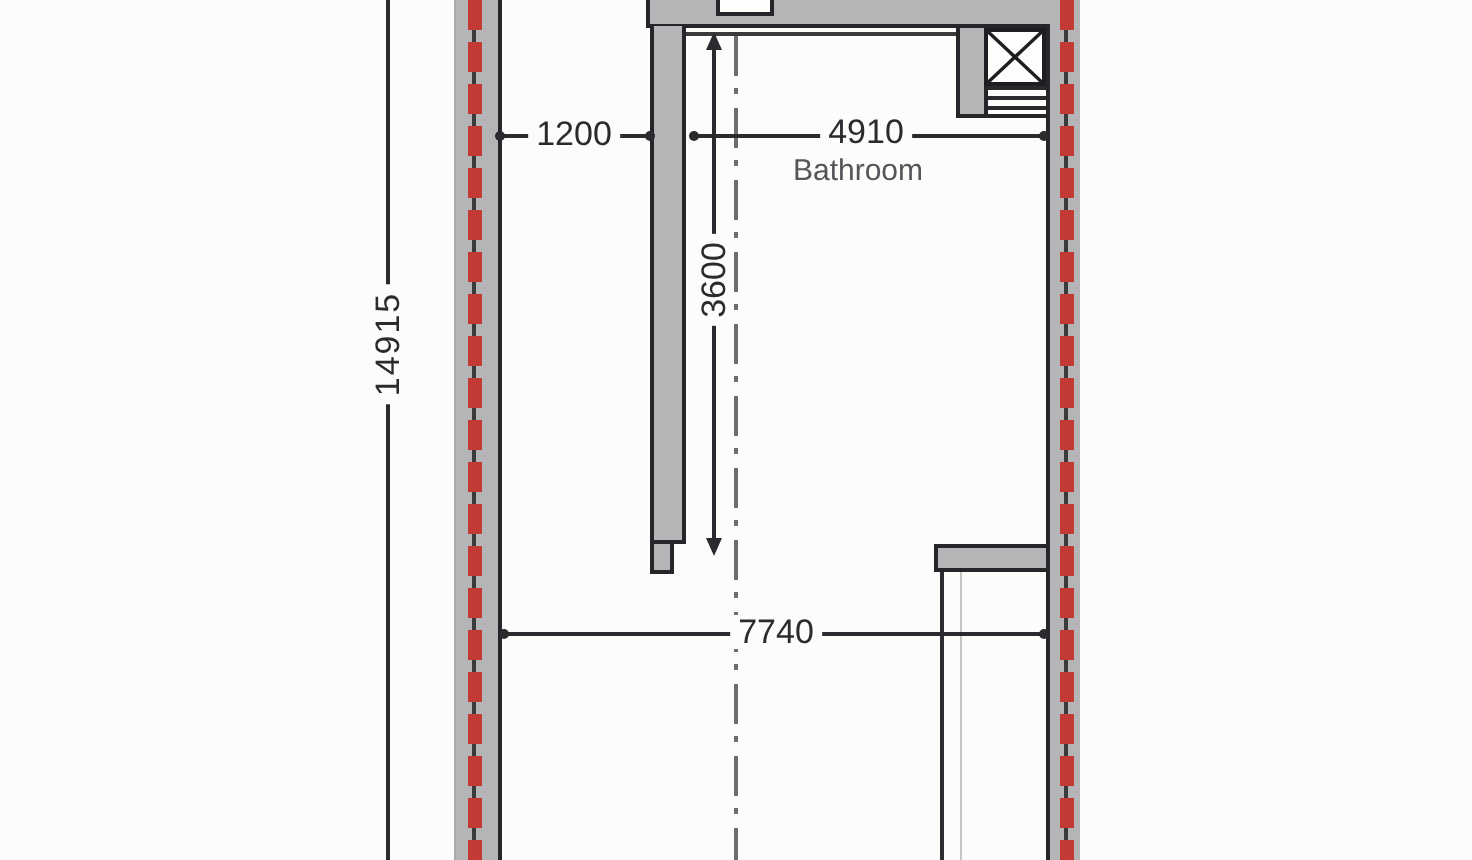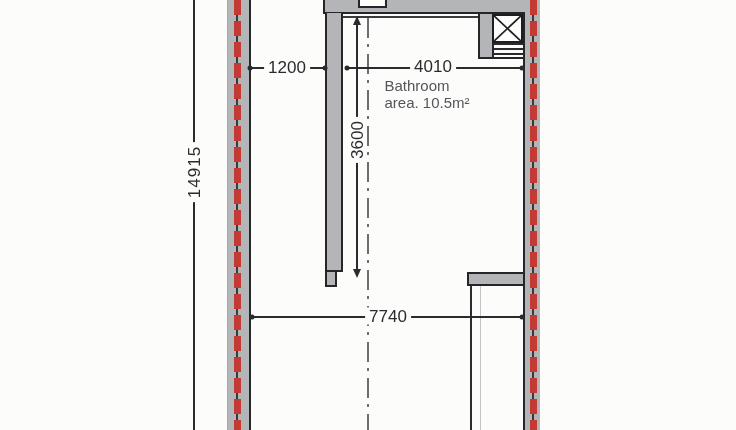--- a/index.html
+++ b/index.html
@@ -121,7 +121,7 @@
   <div class="dim-line-h" style="left:346px; top:67px; width:177px;"></div>
   <div class="dot" style="left:347px; top:68px;"></div>
   <div class="dot" style="left:522px; top:68px;"></div>
-  <div class="dim-text" style="left:433px; top:66px;">4010</div>
+  <div class="dim-text" style="left:433px; top:66px;">4910</div>
 
   <div class="dim-line-v" style="left:356px; top:18px; height:258px;"></div>
   <div class="arrow-up" style="left:357px; top:16px;"></div>

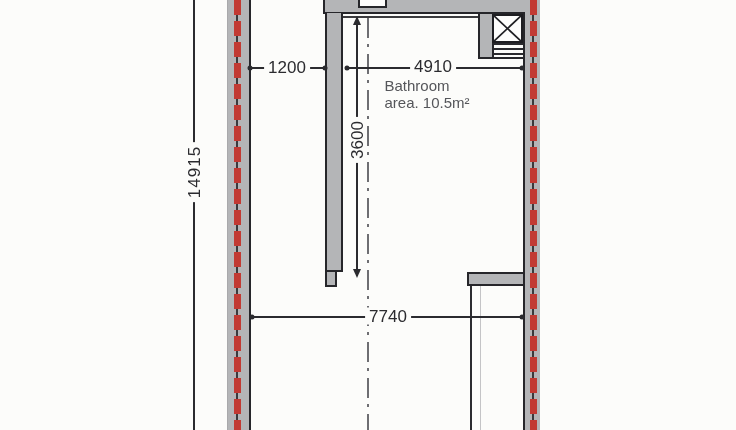--- a/index.html
+++ b/index.html
@@ -133,7 +133,7 @@
   <div class="dot" style="left:522px; top:317px;"></div>
   <div class="dim-text" style="left:388px; top:316px;">7740</div>
 
-  <div class="room-label" style="left:417px; top:86px;text-align:right;">Bathroom</div>
+  <div class="room-label" style="left:429px; top:86px;text-align:right;">Bathroom</div>
   <div class="room-label" style="left:427px; top:103px;">area.  10.5m²</div>
 
 </div>

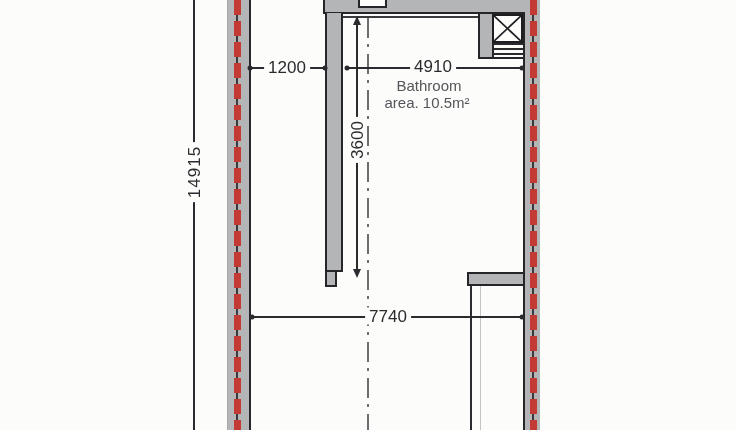--- a/index.html
+++ b/index.html
@@ -134,7 +134,6 @@
   <div class="dim-text" style="left:388px; top:316px;">7740</div>
 
   <div class="room-label" style="left:429px; top:86px;text-align:right;">Bathroom</div>
-  <div class="room-label" style="left:427px; top:103px;">area.  10.5m²</div>
 
 </div>
 

